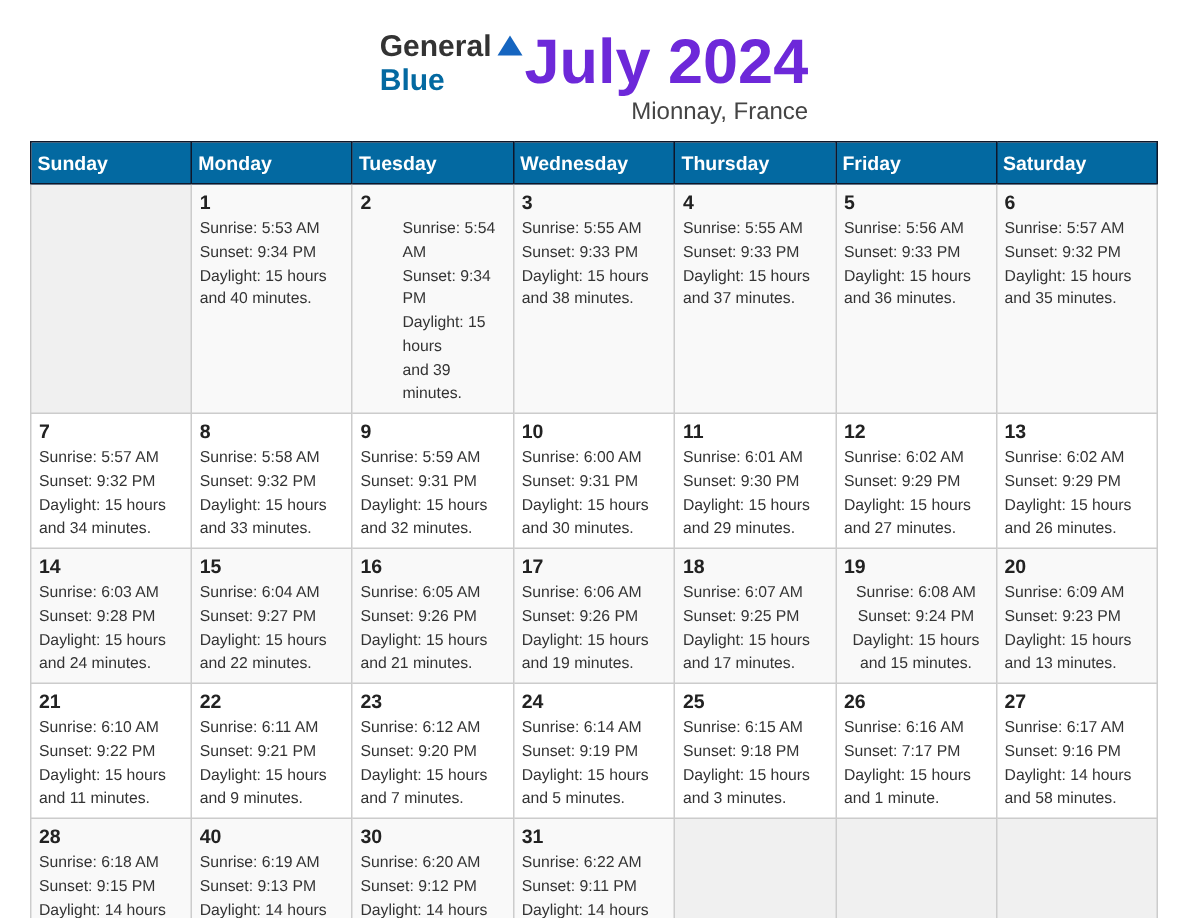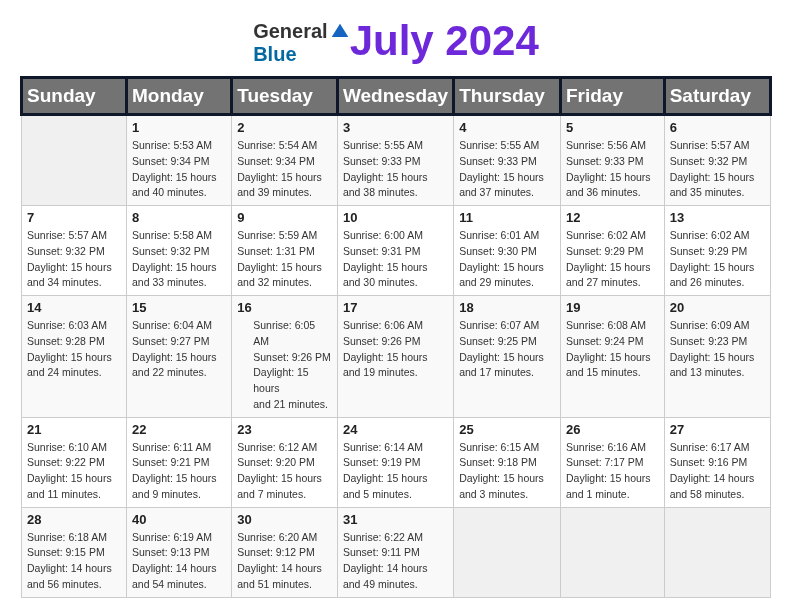--- a/index.html
+++ b/index.html
@@ -107,6 +107,7 @@
   </div>
   <div class="title-section">
     <div class="month-title">July 2024</div>
+    <div class="location">Mionnay, France</div>
   </div>
 </div>
 

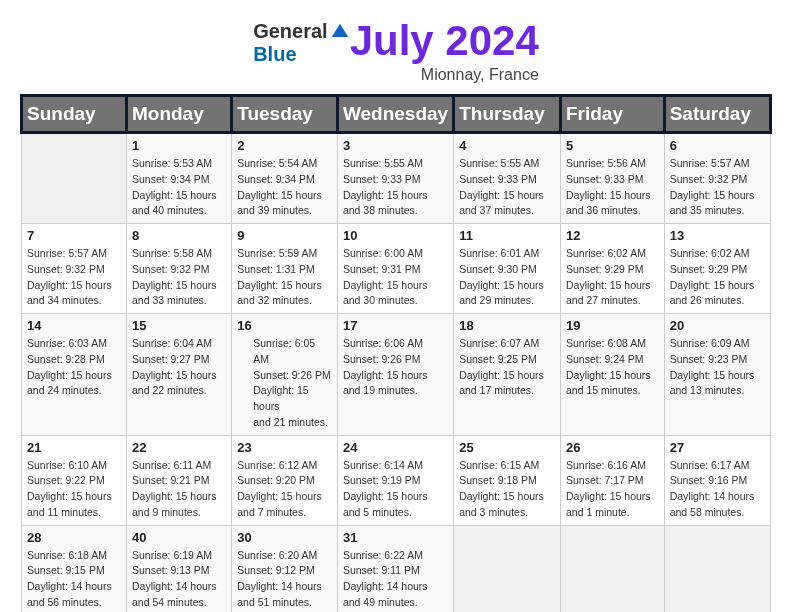--- a/index.html
+++ b/index.html
@@ -55,13 +55,13 @@
       font-size: 11px;
     }
     thead th {
-      background-color: #737373;
+      background-color: #0369a1;
       color: #fff;
       padding: 6px 4px;
       text-align: left;
-      font-size: 19px;
+      font-size: 13px;
       font-weight: bold;
-      border: 3px solid #0f172a;
+      border: 1px solid #0f172a;
     }
     tbody td {
       border: 1px solid #ccc;

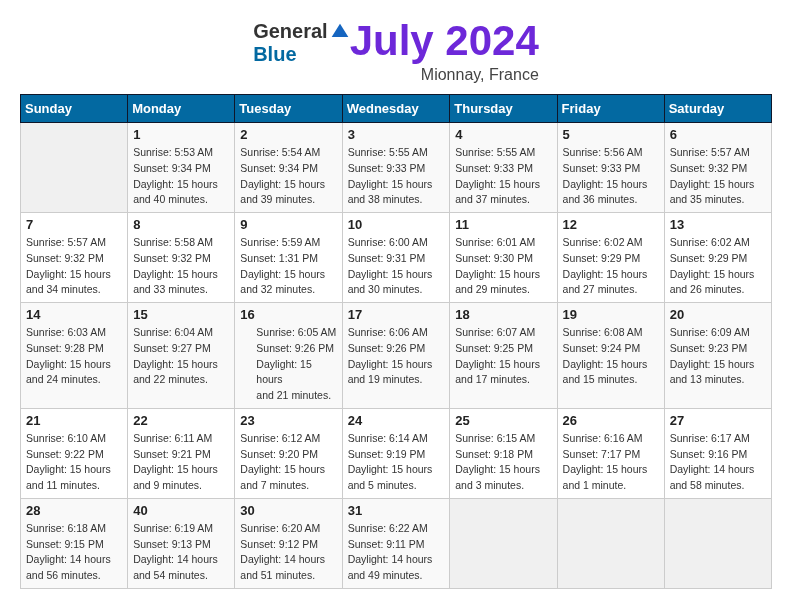--- a/index.html
+++ b/index.html
@@ -135,7 +135,7 @@
         </td>
         <td>
           <span class="day-number">2</span>
-          <div class="day-info" style="white-space: pre-line;">Sunrise: 5:54 AM
+          <div class="day-info" style="white-space: pre-line; margin-left: 28px;">Sunrise: 5:54 AM
 Sunset: 9:34 PM
 Daylight: 15 hours
 and 39 minutes.</div>

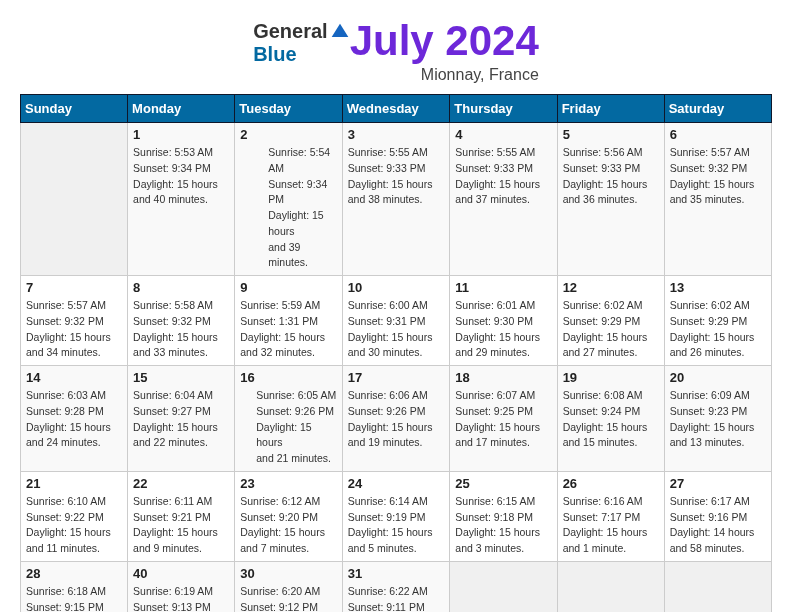--- a/index.html
+++ b/index.html
@@ -187,7 +187,7 @@
         <td>
           <span class="day-number">9</span>
           <div class="day-info" style="white-space: pre-line;">Sunrise: 5:59 AM
-Sunset: 1:31 PM
+Sunset: 9:31 PM
 Daylight: 15 hours
 and 32 minutes.</div>
         </td>

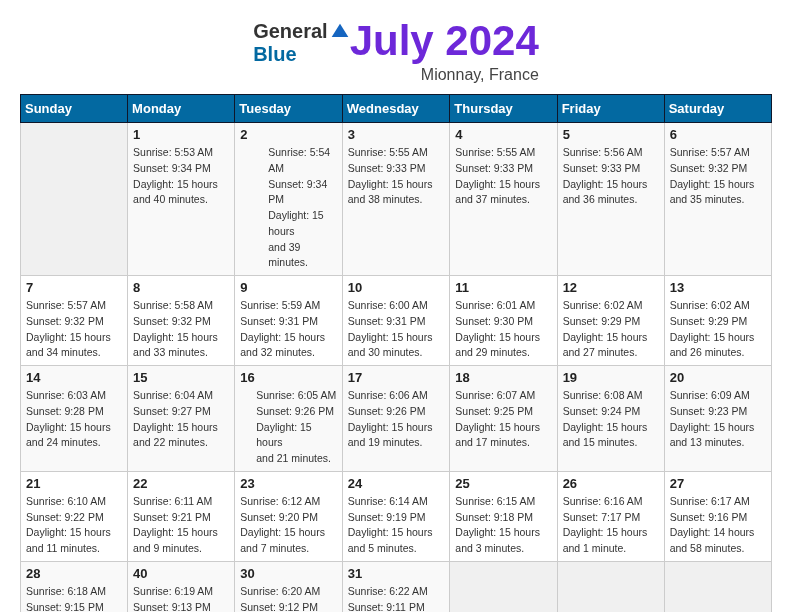--- a/index.html
+++ b/index.html
@@ -237,7 +237,7 @@
         </td>
         <td>
           <span class="day-number">16</span>
-          <div class="day-info" style="white-space: pre-line; margin-left: 16px;">Sunrise: 6:05 AM
+          <div class="day-info" style="white-space: pre-line;">Sunrise: 6:05 AM
 Sunset: 9:26 PM
 Daylight: 15 hours
 and 21 minutes.</div>

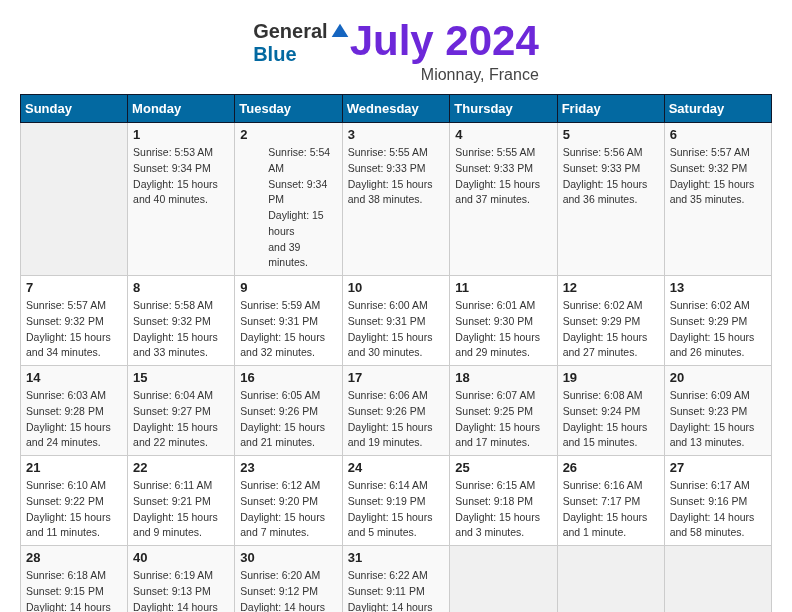--- a/index.html
+++ b/index.html
@@ -258,7 +258,7 @@
         </td>
         <td>
           <span class="day-number">19</span>
-          <div class="day-info" style="white-space: pre-line;">Sunrise: 6:08 AM
+          <div class="day-info" style="white-space: pre-line; text-align: center;">Sunrise: 6:08 AM
 Sunset: 9:24 PM
 Daylight: 15 hours
 and 15 minutes.</div>

